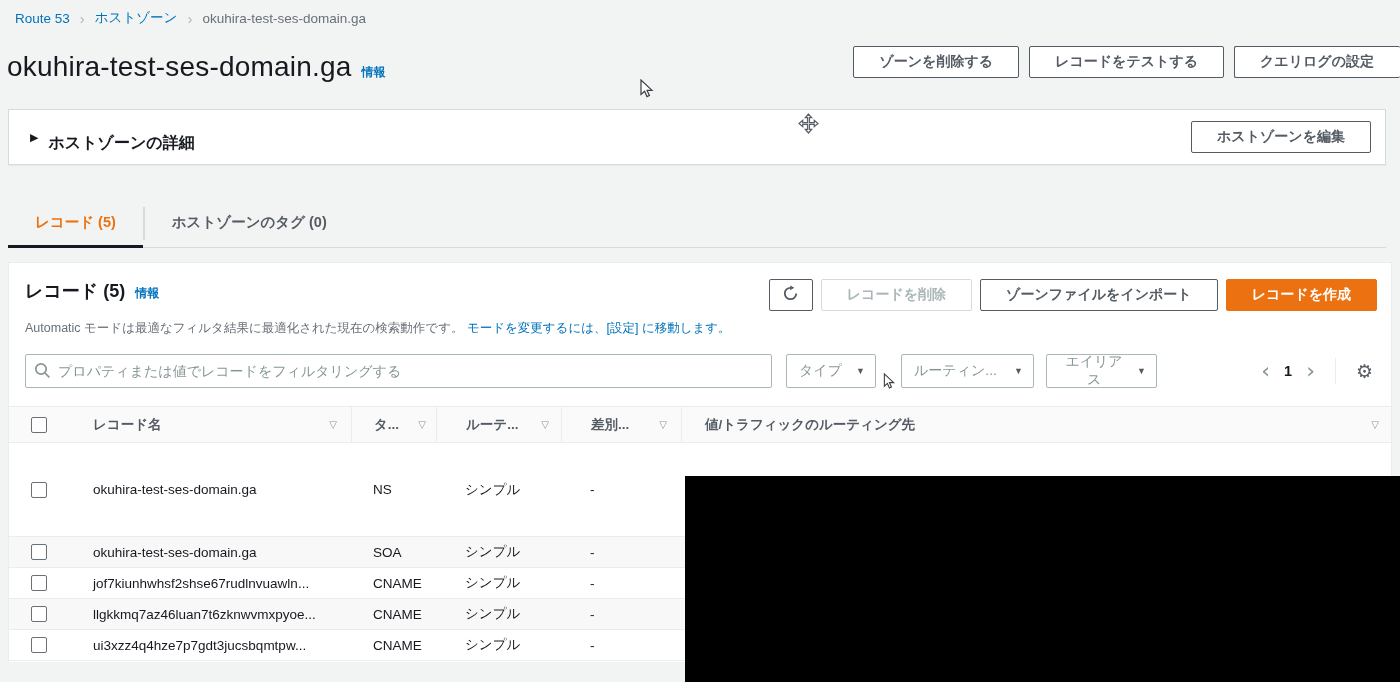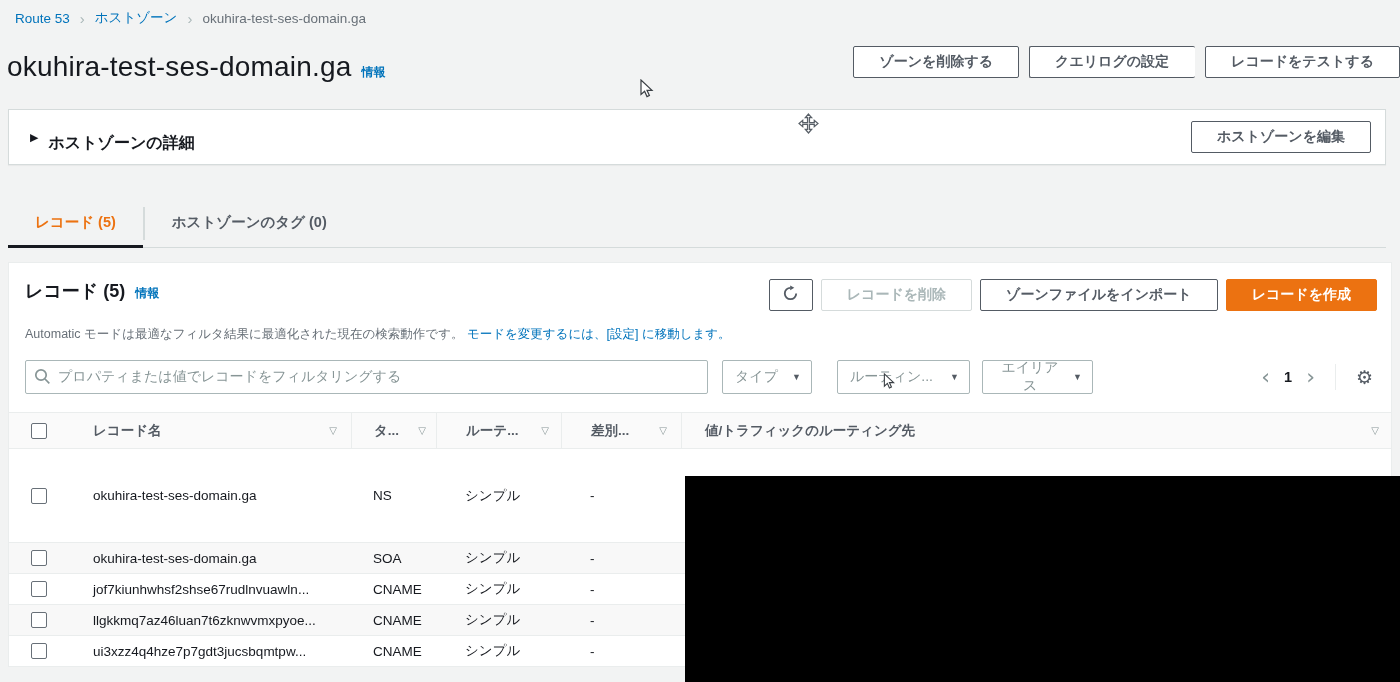--- a/index.html
+++ b/index.html
@@ -121,8 +121,8 @@
     </div>
     <div class="header-buttons">
       <button class="btn">ゾーンを削除する</button>
+      <button class="btn">レコードをテストする</button>
       <button class="btn cut">クエリログの設定</button>
-      <button class="btn">レコードをテストする</button>
     </div>
   </div>
 

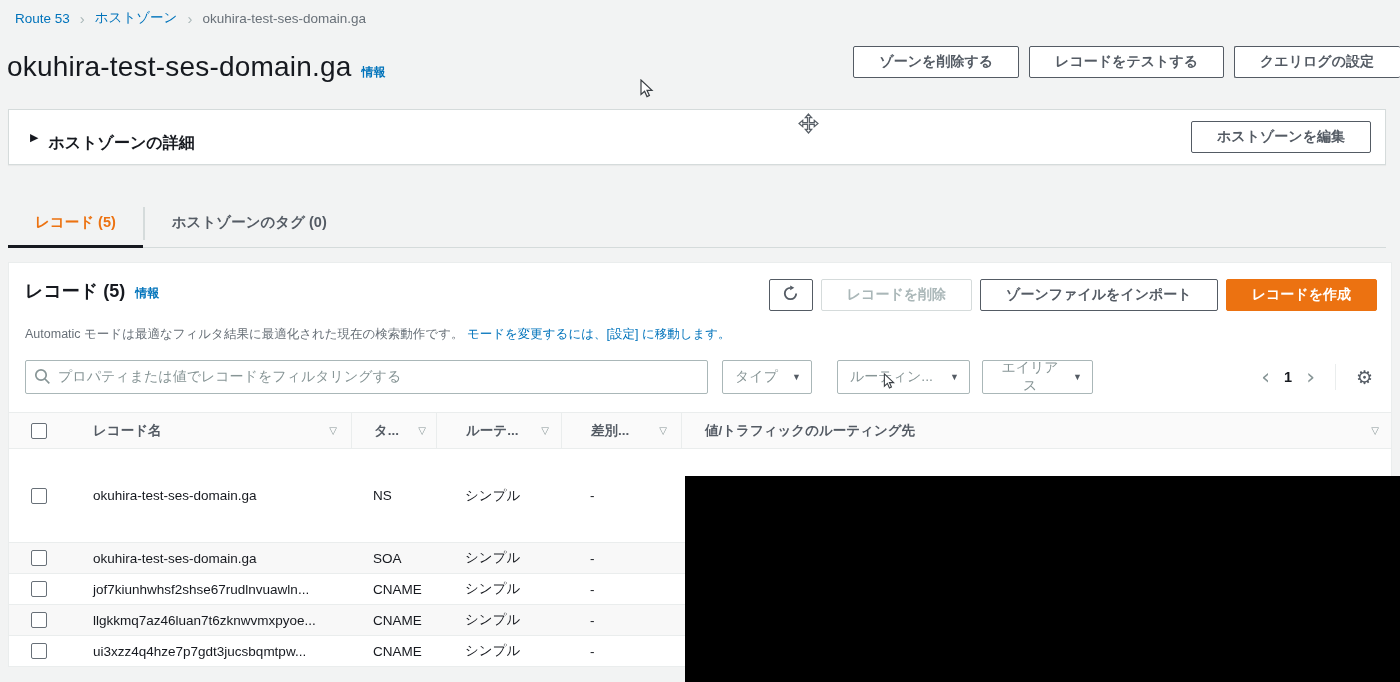--- a/index.html
+++ b/index.html
@@ -54,7 +54,7 @@
   .records-header { display:flex; justify-content:space-between; align-items:flex-start; padding:16px 12px 0 16px; }
   .records-title-wrap { display:flex; align-items:baseline; gap:10px; }
   .records-title { font-size:18px; font-weight:700; }
-  .records-desc { font-size:12.5px; color:#687078; margin-top:15px; padding-left:16px; }
+  .records-desc { font-size:12.5px; color:#687078; margin-top:9px; padding-left:16px; }
   .records-desc .desc-link { color:#0073bb; cursor:pointer; }
   .records-actions { display:flex; gap:8px; padding-right:2px; }
 

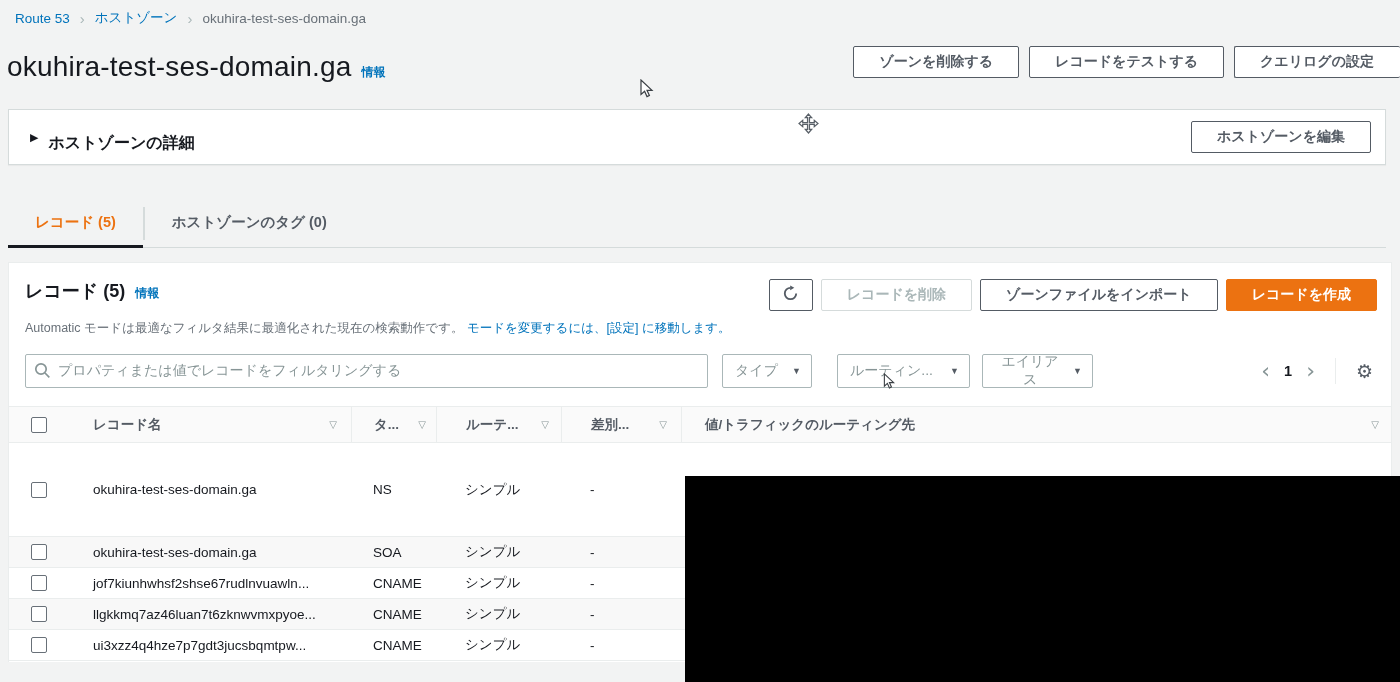--- a/index.html
+++ b/index.html
@@ -60,7 +60,7 @@
 
   
   .filter-row { display:flex; align-items:center; margin:17px 12px 0 16px; }
-  .search-box { position:relative; width:683px; height:34px;font-family:Liberation Serif, serif; }
+  .search-box { position:relative; width:747px; height:34px; }
   .search-box input { width:100%; height:100%; border:1px solid #aab7b8; border-radius:2px;
     padding:0 10px 0 32px; font-size:14px; color:#16191f; font-family:inherit; outline:none; }
   .search-box input::placeholder { color:#879596; }

